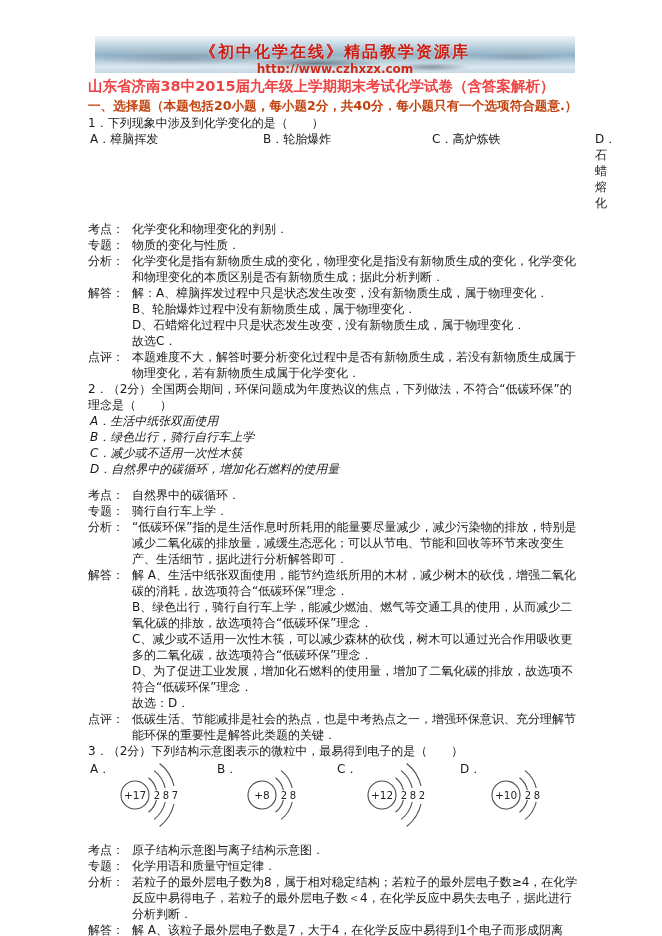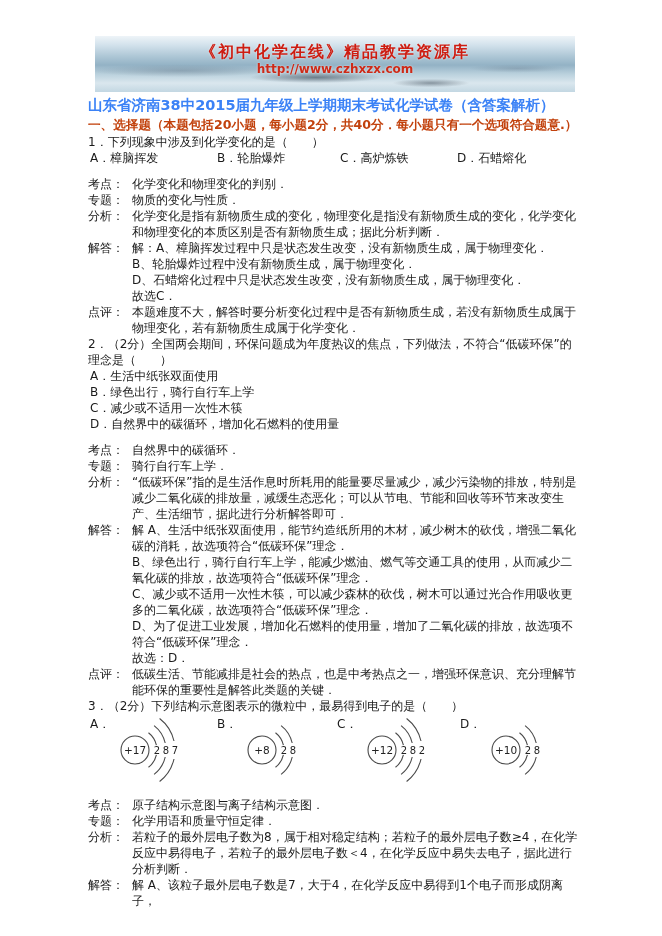--- a/index.html
+++ b/index.html
@@ -13,7 +13,7 @@
 
   
   .banner{
-    position:relative; width:480px; height:56px; margin-left:7px; overflow:hidden;
+    position:relative; width:480px; height:37px; margin-left:7px; overflow:hidden;
     background:linear-gradient(180deg,#eef4f8 0%,#d3e2ec 16%,#aec7d6 36%,#93b2c5 52%,#bad1dd 68%,#dae7ee 84%,#c3d7e2 100%);
   }
   .banner::before{

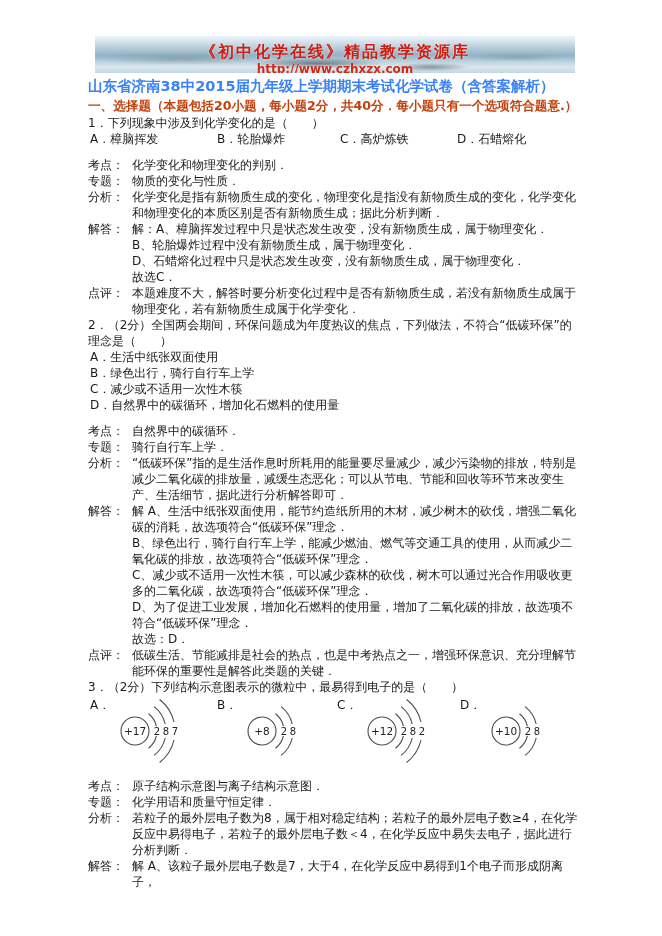--- a/index.html
+++ b/index.html
@@ -38,7 +38,7 @@
   
   .doc-title{
     margin:4px 0 2px 0; white-space:nowrap;
-    font-size:14.5px; line-height:19px; font-weight:bold; color:#3b82f6;
+    font-size:14.5px; line-height:19px; font-weight:bold; color:#ef4444;
   }
   .section-header{
     margin:0 0 1px 0; white-space:nowrap;

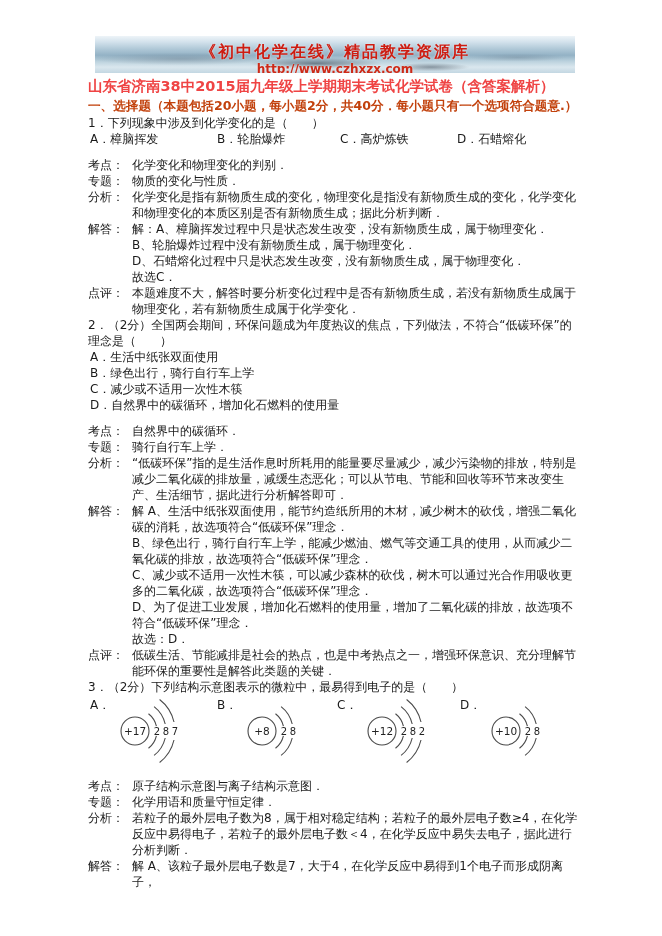--- a/index.html
+++ b/index.html
@@ -51,7 +51,7 @@
   .stem{ font-size:12px; line-height:16px; }
   .opt-row{
     display:grid; grid-template-columns:127px 123px 117px auto;
-    font-size:12px; line-height:16px; margin-left:2px;
+    font-size:12px; line-height:16px; margin-left:2px;gap:46px;
   }
   .opt-list{ font-size:12px; line-height:16px; margin-left:2px; }
   .analysis{ margin-top:10px; }

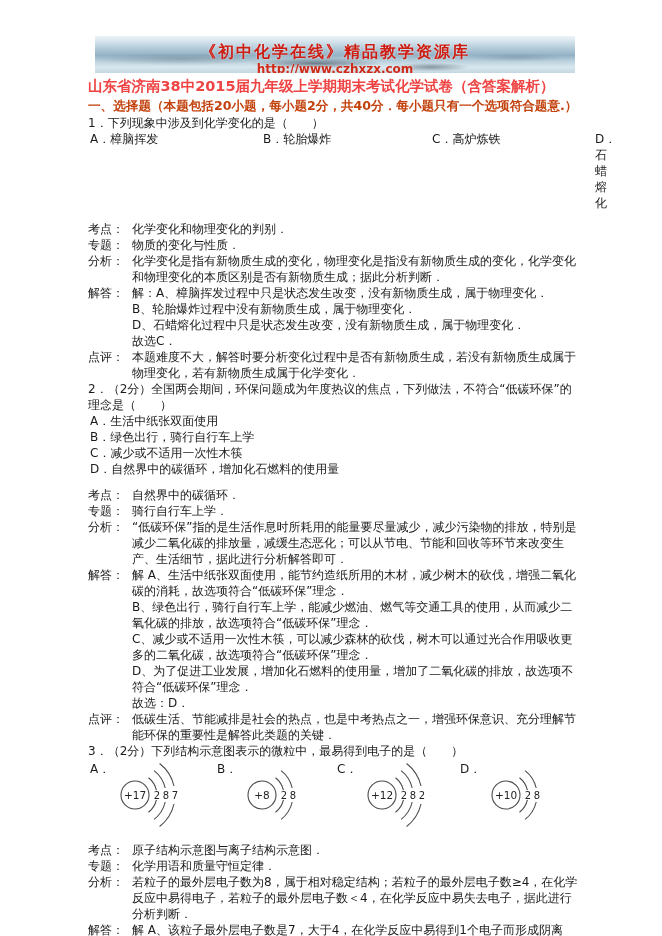--- a/index.html
+++ b/index.html
@@ -53,7 +53,7 @@
     display:grid; grid-template-columns:127px 123px 117px auto;
     font-size:12px; line-height:16px; margin-left:2px;gap:46px;
   }
-  .opt-list{ font-size:12px; line-height:16px; margin-left:2px; }
+  .opt-list{ font-size:12px; line-height:16px; margin-left:2px;font-style:italic; }
   .analysis{ margin-top:10px; }
   .arow{ display:flex; font-size:12px; line-height:16px; }
   .arow .lbl{ width:44px; flex-shrink:0; }

